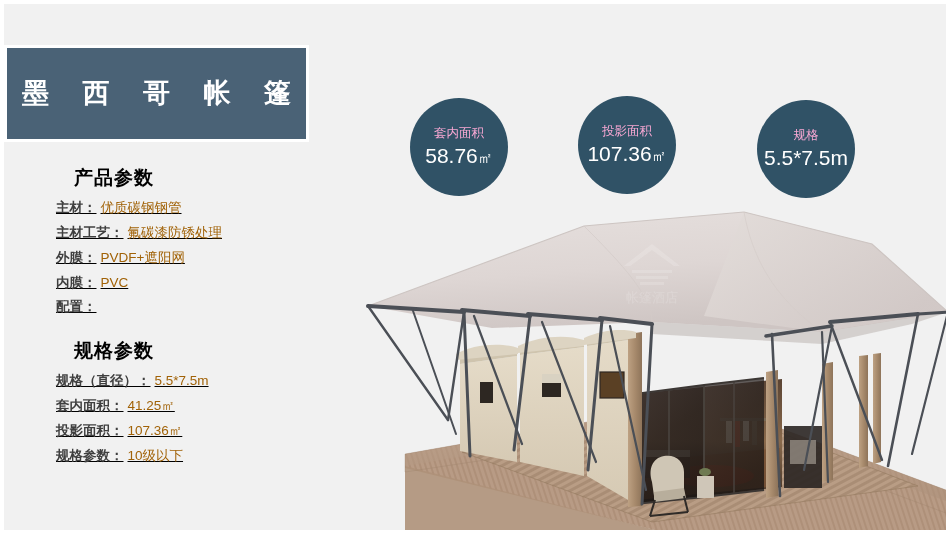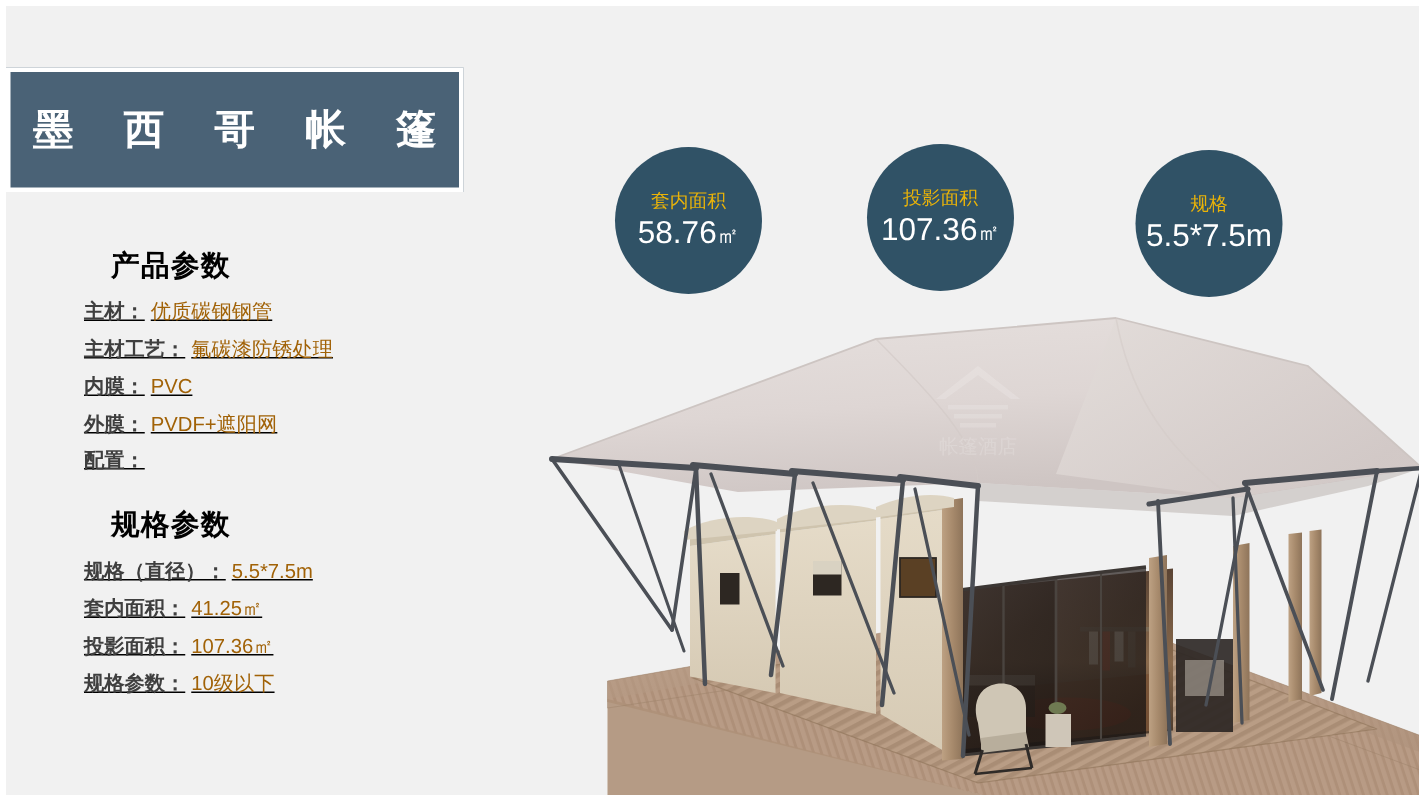--- a/index.html
+++ b/index.html
@@ -26,7 +26,7 @@
     left: 0px;
     top: 41px;
     width: 305px;
-    height: 83px;
+    height: 97px;
     background: #4a6276;
     border: 3px solid #ffffff;
     box-sizing: border-box;

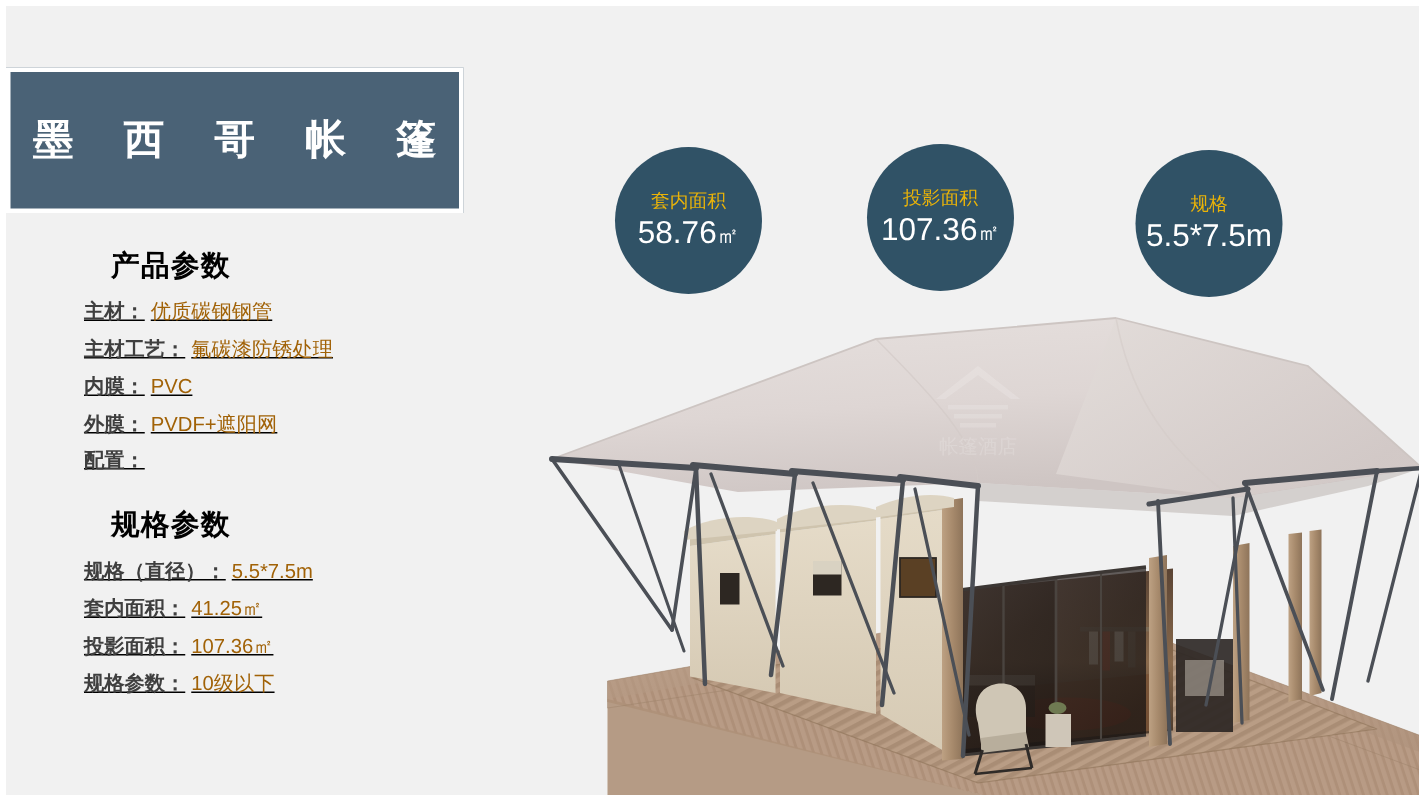--- a/index.html
+++ b/index.html
@@ -111,11 +111,12 @@
     text-align: center;
   }
   .badge-label {
-    color: #eab308;
+    color: #f9a8d4;
     font-size: 12.5px;
     line-height: 1.1;
     margin-bottom: 4px;
     white-space: nowrap;
+    font-family: Liberation Mono, monospace;
   }
   .badge-value {
     color: #ffffff;

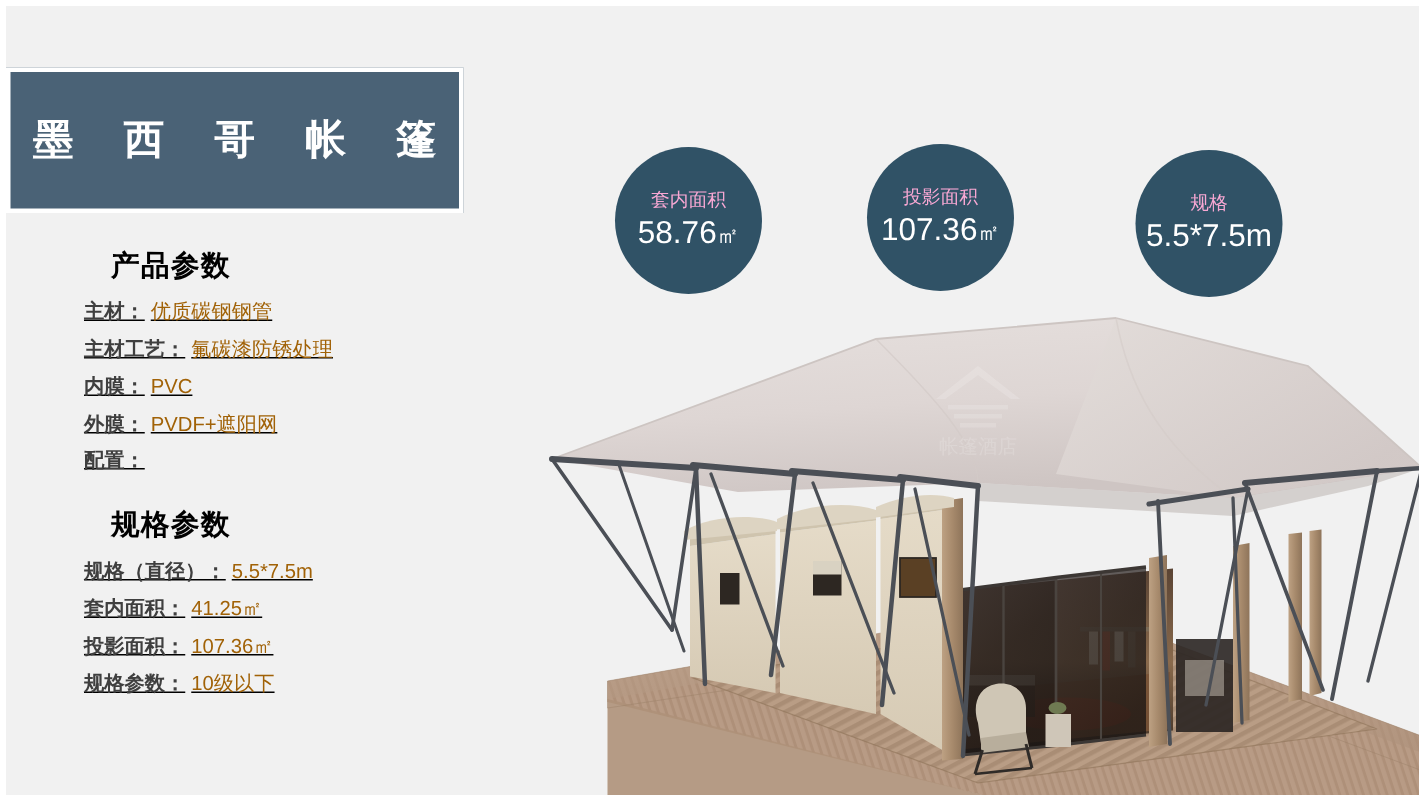--- a/index.html
+++ b/index.html
@@ -168,12 +168,12 @@
         <span class="spec-value">氟碳漆防锈处理</span>
       </li>
       <li class="spec-row">
+        <span class="spec-label">外膜：</span>
+        <span class="spec-value">PVDF+遮阳网</span>
+      </li>
+      <li class="spec-row">
         <span class="spec-label">内膜：</span>
         <span class="spec-value">PVC</span>
-      </li>
-      <li class="spec-row">
-        <span class="spec-label">外膜：</span>
-        <span class="spec-value">PVDF+遮阳网</span>
       </li>
       <li class="spec-row">
         <span class="spec-label">配置：</span>

